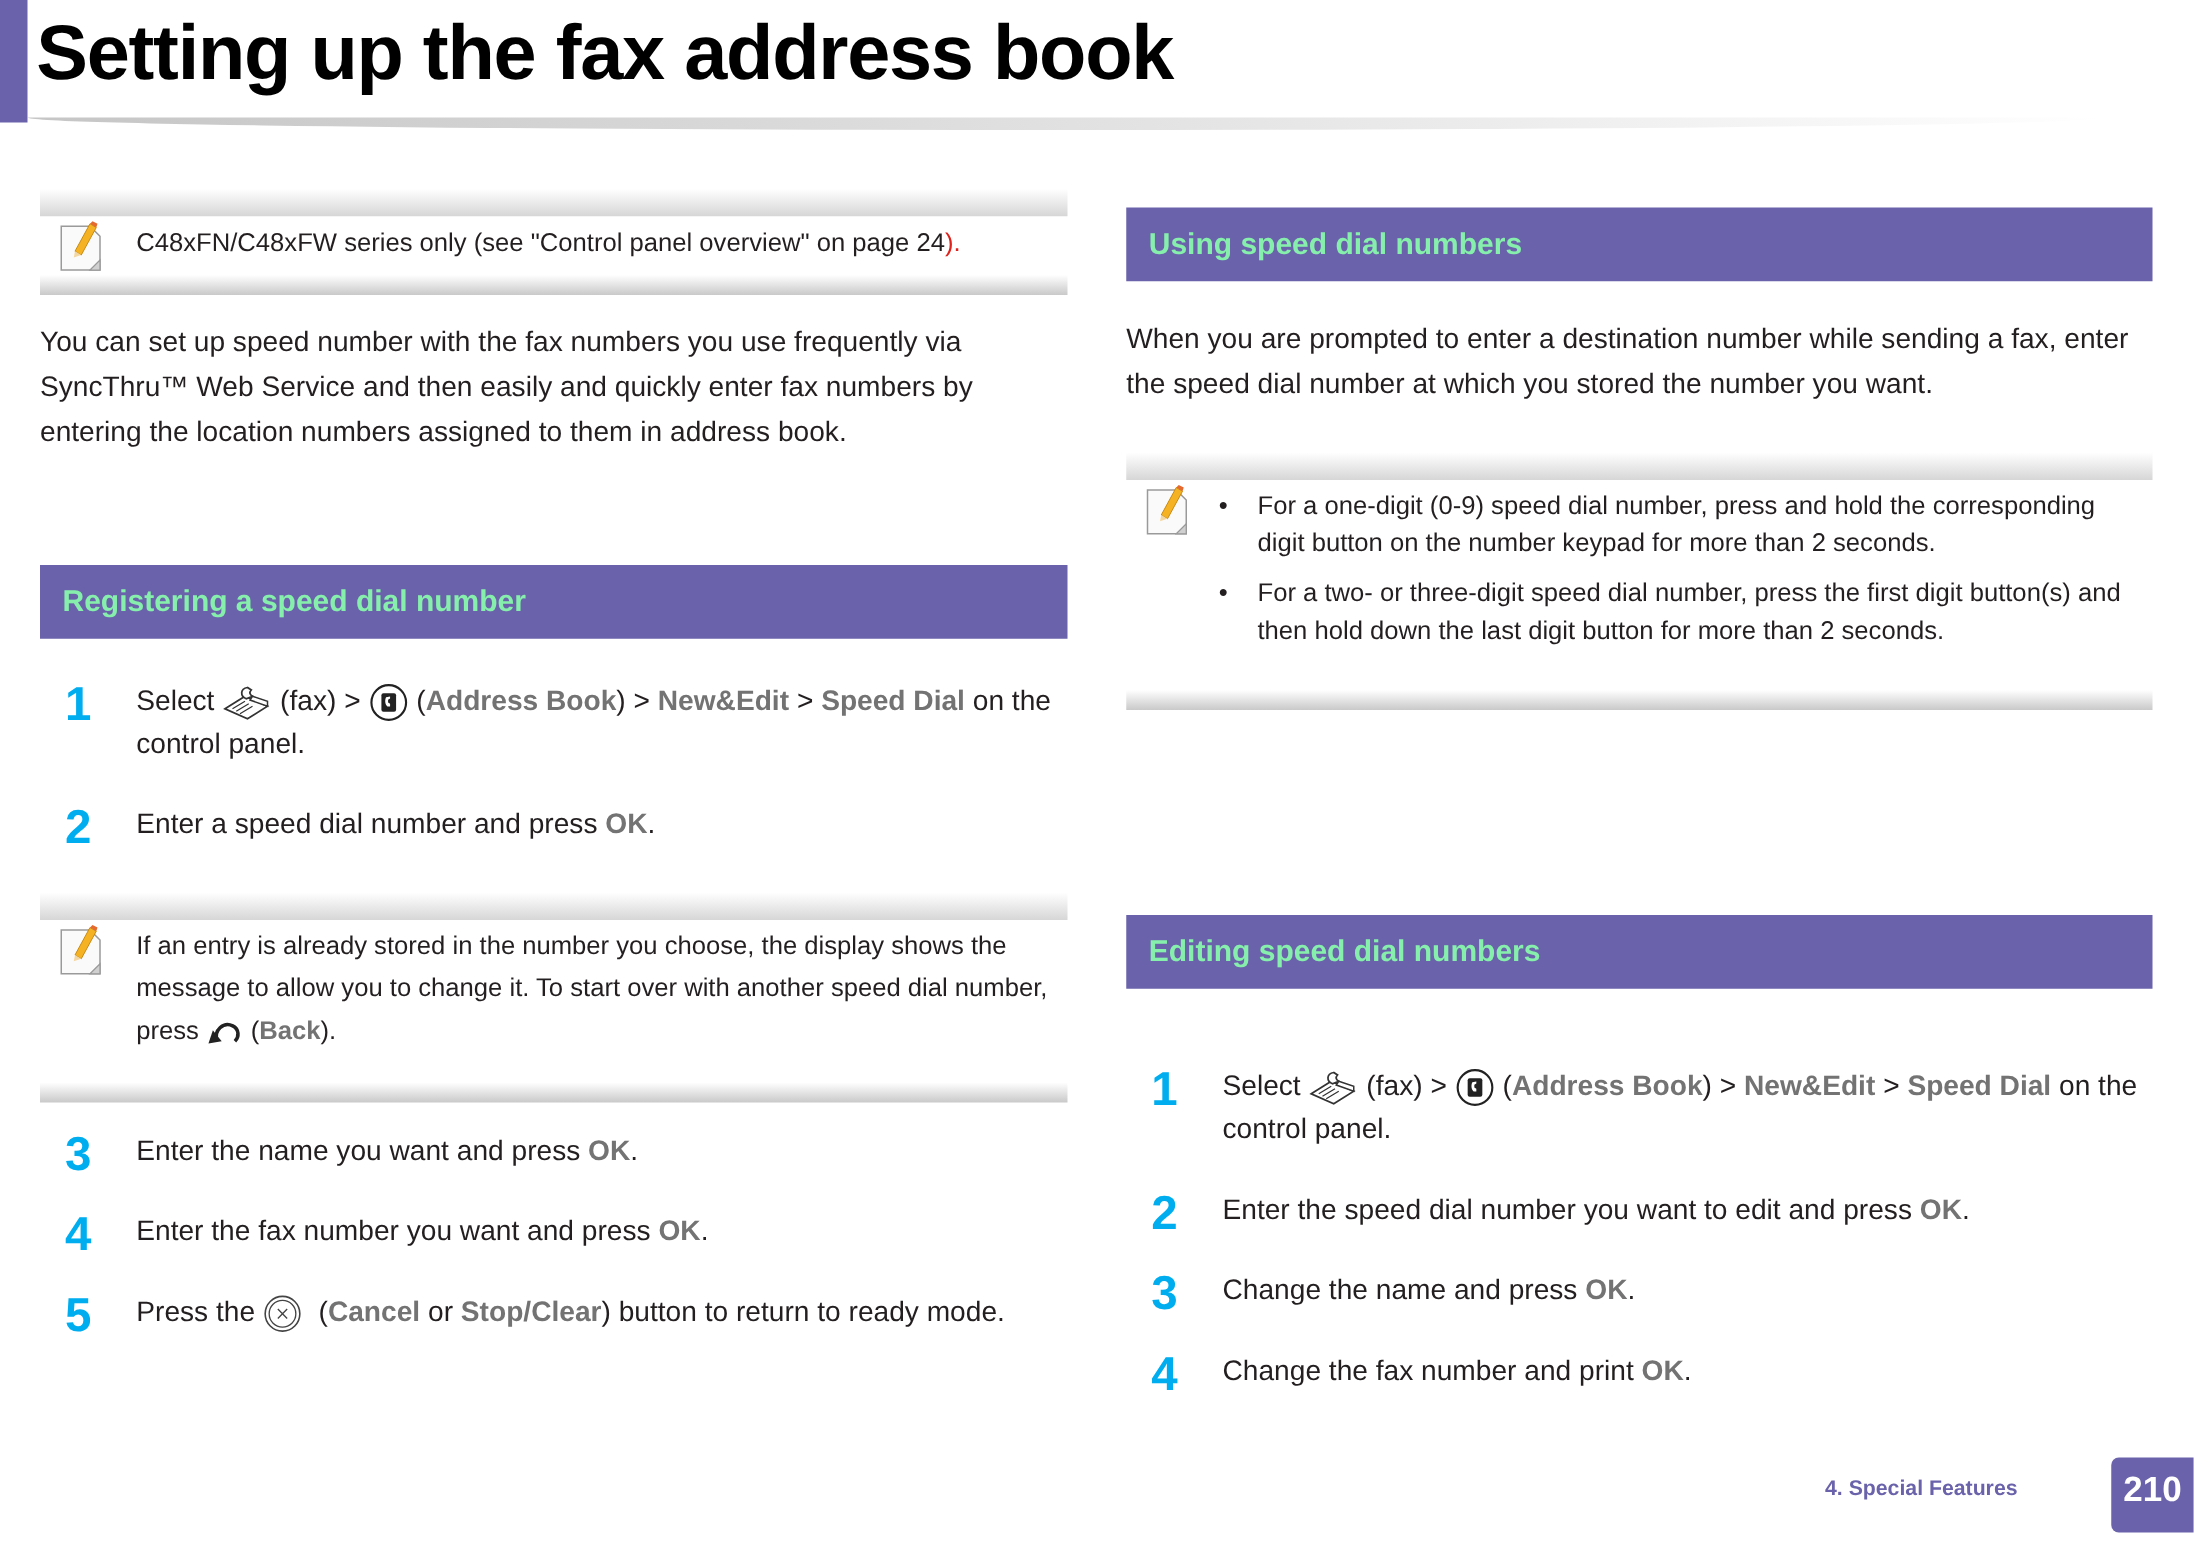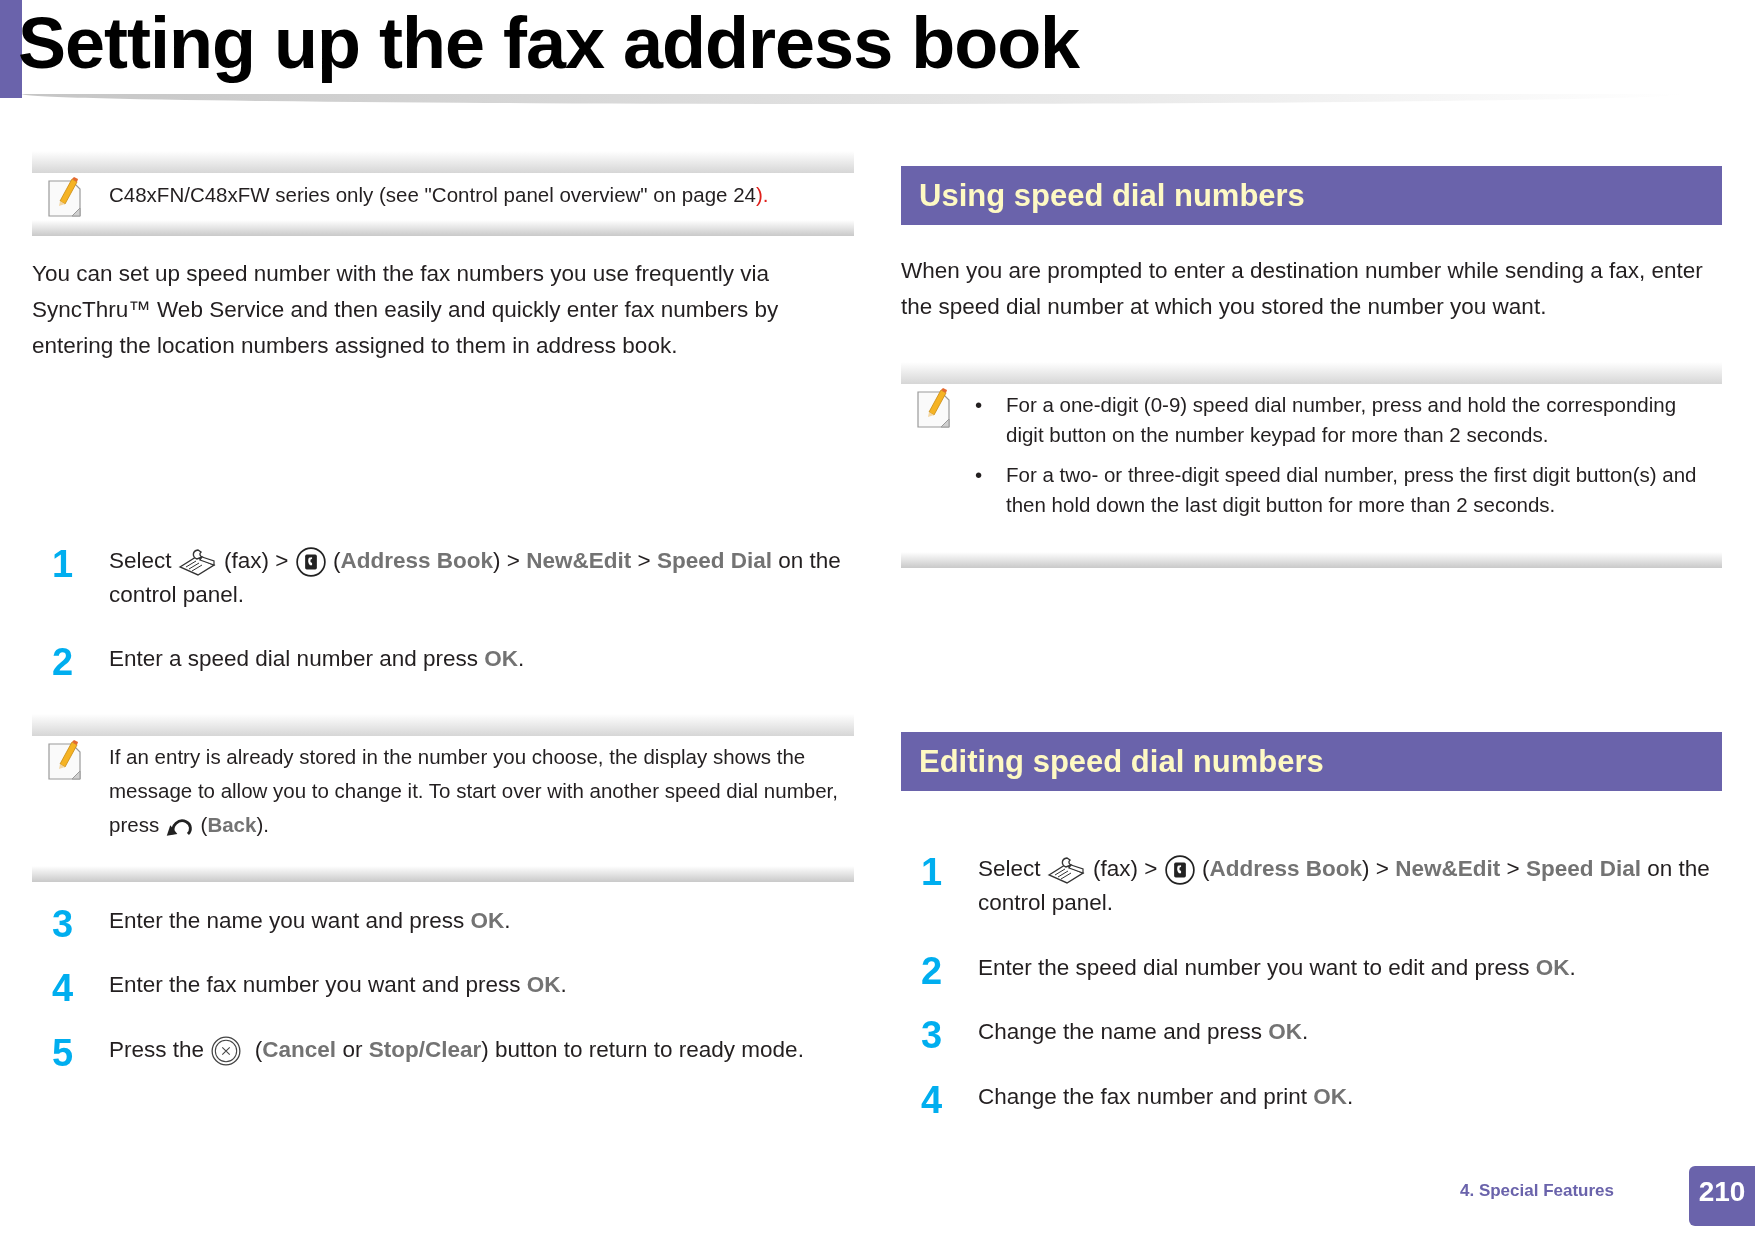--- a/index.html
+++ b/index.html
@@ -7,7 +7,7 @@
   body { position: relative; font-family: "Liberation Sans", "DejaVu Sans", sans-serif; color: #231f20; }
 
   .title-bar { position: absolute; left: 0; top: 0; width: 22px; height: 98px; background: #6a63ab; }
-  .page-title { position: absolute; left: 18px; top: 2px; font-size: 72px; font-weight: bold; letter-spacing: -1px; color: #000; line-height: 82px; }
+  .page-title { position: absolute; left: 29px; top: 2px; font-size: 62px; font-weight: bold; letter-spacing: -1px; color: #000; line-height: 82px; }
   .title-rule { position: absolute; left: 22px; top: 94px; width: 1660px; height: 10px;
     background: linear-gradient(to right, rgba(150,150,150,0.55), rgba(200,200,200,0.35) 70%, rgba(255,255,255,0)); border-radius: 0 0 50% 50%/0 0 100% 100%; }
 

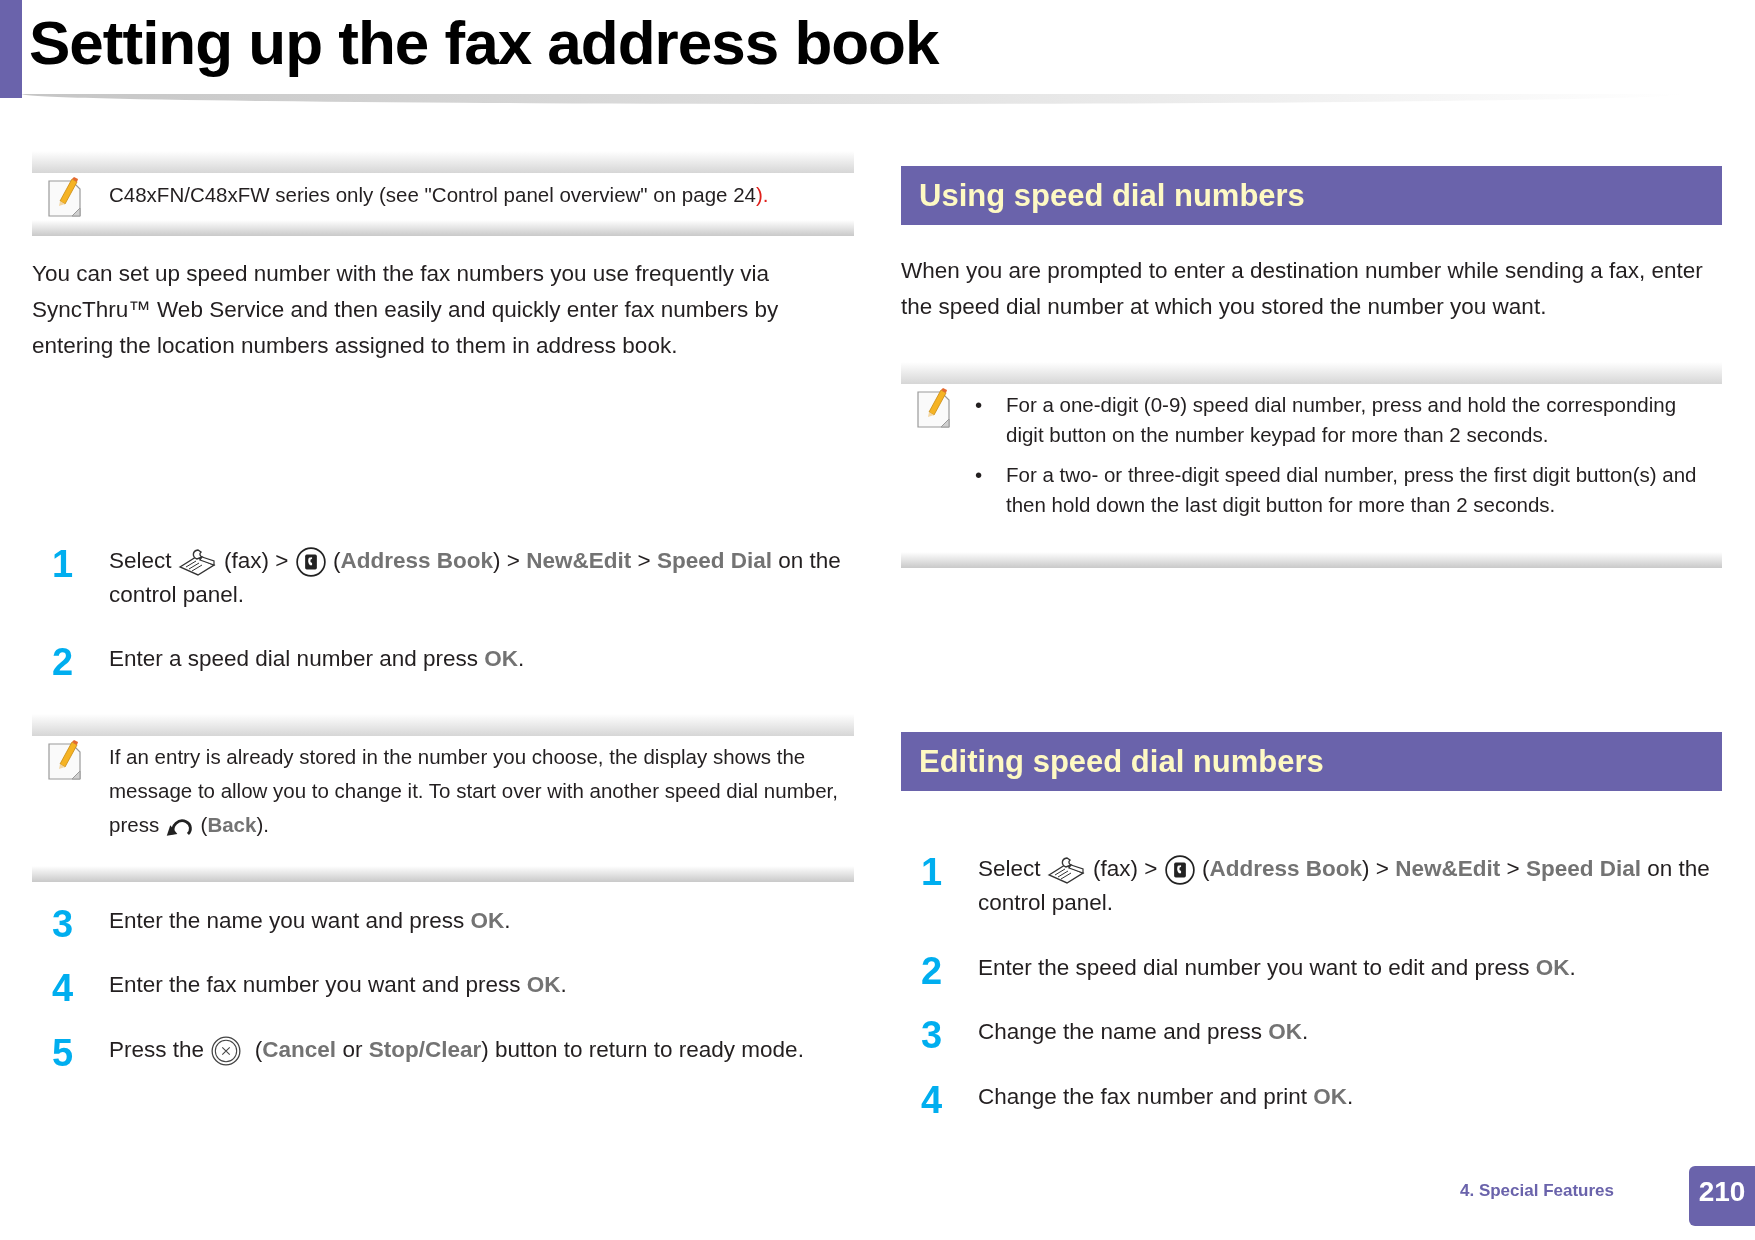--- a/index.html
+++ b/index.html
@@ -24,8 +24,8 @@
 
   .para { position: absolute; font-size: 22.5px; line-height: 36px; color: #231f20; }
 
-  .section-head { position: absolute; width: 100%; height: 59px; background: #6a63ab; color: #fef9c3;
-    font-size: 31px; font-weight: bold; line-height: 59px; padding-left: 18px; }
+  .section-head { position: absolute; width: 100%; height: 59px; background: #6a63ab; color: #86efac;
+    font-size: 24px; font-weight: bold; line-height: 59px; padding-left: 18px; }
 
   .step { position: absolute; width: 100%; font-size: 22.5px; line-height: 34px; color: #231f20; }
   .step .num { position: absolute; left: 20px; top: -2px; font-size: 38px; font-weight: bold; color: #00aeef; line-height: 44px; }

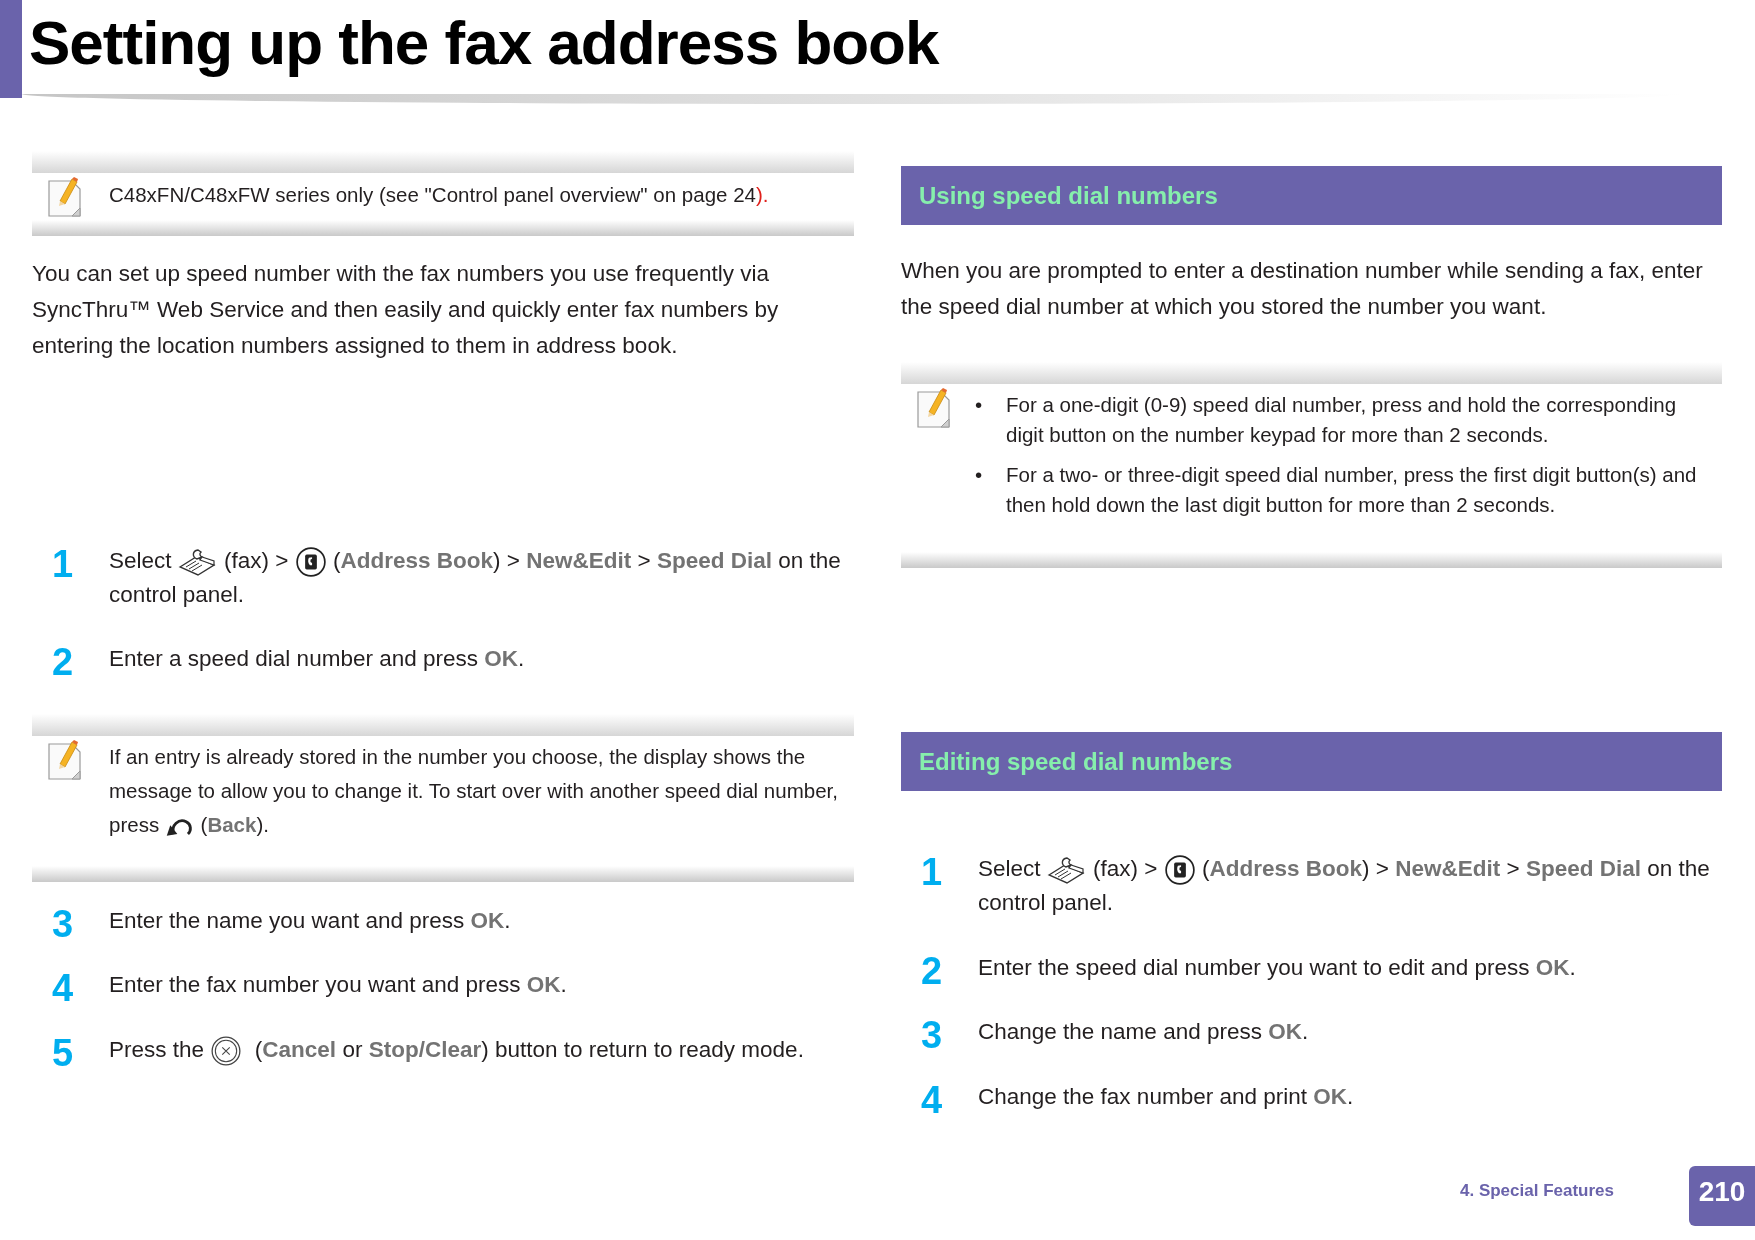--- a/index.html
+++ b/index.html
@@ -96,6 +96,7 @@
 
   <p class="para" style="top:256px; width:790px;">You can set up speed number with the fax numbers you use frequently via SyncThru™ Web Service and then easily and quickly enter fax numbers by entering the location numbers assigned to them in address book.</p>
 
+  <div class="section-head" style="top:452px;">Registering a speed dial number</div>
 
   <div class="step" style="top:544px;">
     <span class="num">1</span>

